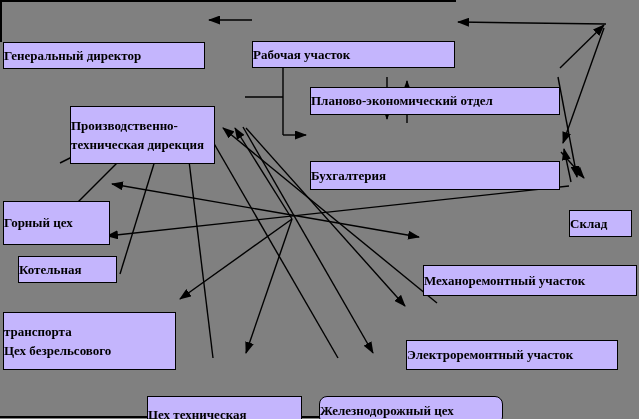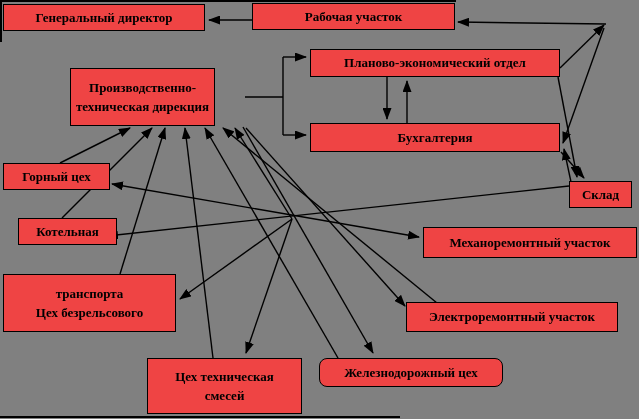--- a/index.html
+++ b/index.html
@@ -13,17 +13,18 @@
   #edges{position:absolute;left:0;top:0;width:639px;height:419px;}
   .node{
     position:absolute;
-    background:#ef4444;
+    background:#c4b5fd;
     border:1.5px solid #000000;
     box-sizing:border-box;
     display:flex;flex-direction:column;
-    align-items:center;justify-content:center;
+    align-items:flex-start;justify-content:center;
     text-align:center;
     font-weight:bold;
     font-size:13px;
     line-height:1.5;
     color:#000000;
     white-space:nowrap;
+    margin-top:38px;
   }
 </style>
 </head>

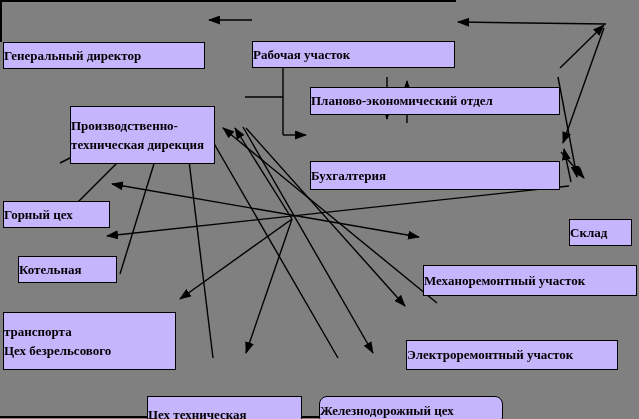--- a/index.html
+++ b/index.html
@@ -89,7 +89,7 @@
       <div class="node" style="left: 310px; top: 123px; width: 250px; height: 29px;">
         <span>Бухгалтерия</span>
       </div>
-      <div class="node" style="left: 3px; top: 163px; width: 107px; height: 27px;">
+      <div class="node" style="left: 3px; top: 163px; width: 107px; height: 44px;">
         <span>Горный цех</span>
       </div>
       <div class="node" style="left: 18px; top: 218px; width: 99px; height: 27px;">

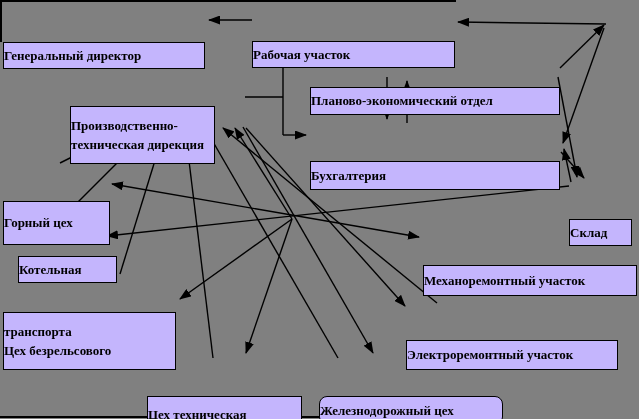--- a/index.html
+++ b/index.html
@@ -112,7 +112,7 @@
       <div class="node" style="left: 423px; top: 227px; width: 214px; height: 31px;">
         <span>Механоремонтный участок</span>
       </div>
-      <div class="node" style="left: 569px; top: 181px; width: 63px; height: 27px;">
+      <div class="node" style="left: 569px; top: 172px; width: 63px; height: 27px;">
         <span>Склад</span>
       </div>
     </div>

